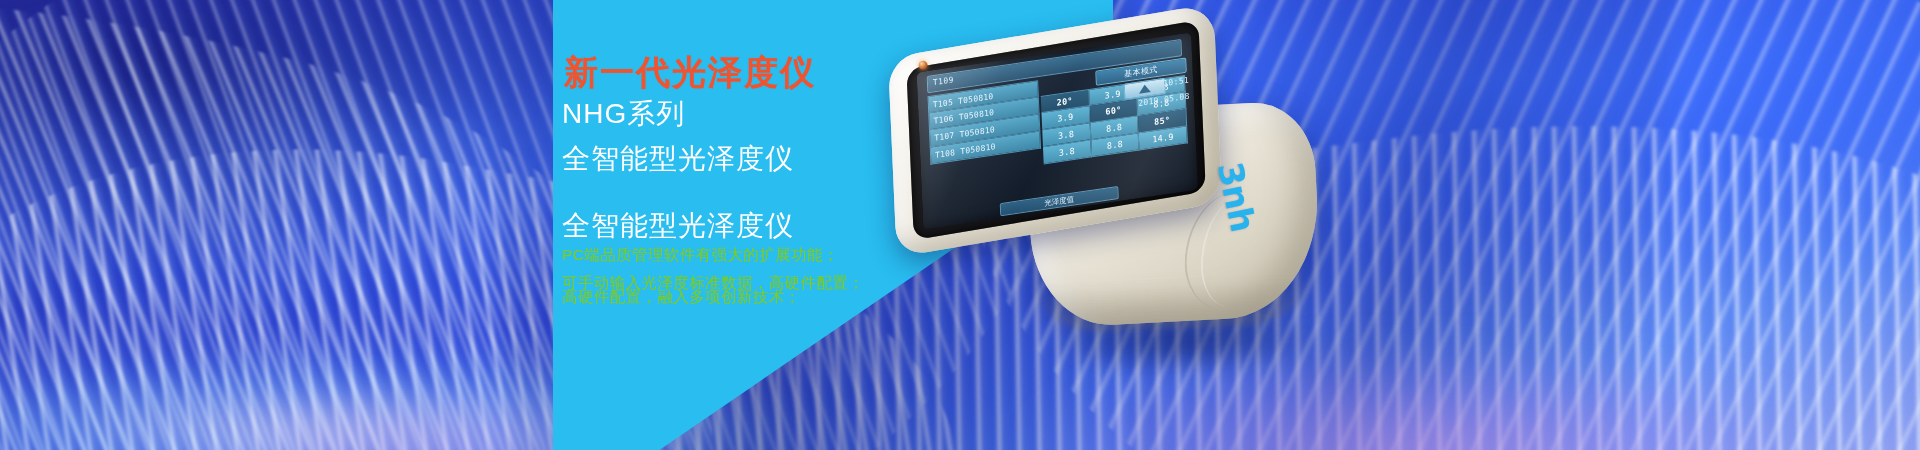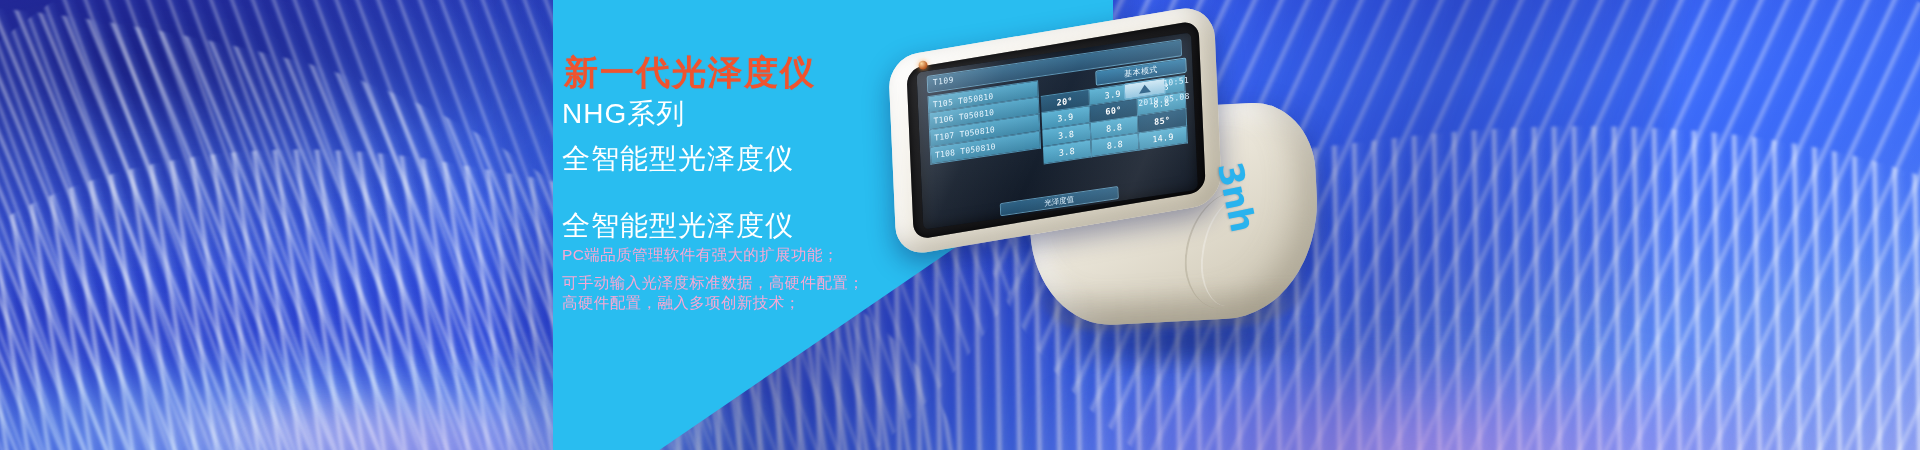--- a/index.html
+++ b/index.html
@@ -93,7 +93,7 @@
          letter-spacing:1px; white-space:nowrap; }
   .s1 { top:95px; }  .s2 { top:140px;text-align:right; }  .s3 { top:170px; }  .s4 { top:207px; }
 
-  .desc { position:absolute; left:2px; color:#f9a8d4; font-size:15.5px;
+  .desc { position:absolute; left:2px; color:#84cc16; font-size:15.5px;
           letter-spacing:.4px; white-space:nowrap; }
   .d1 { top:245px; }  .d2 { top:273px; }  .d3 { top:293px; }
 

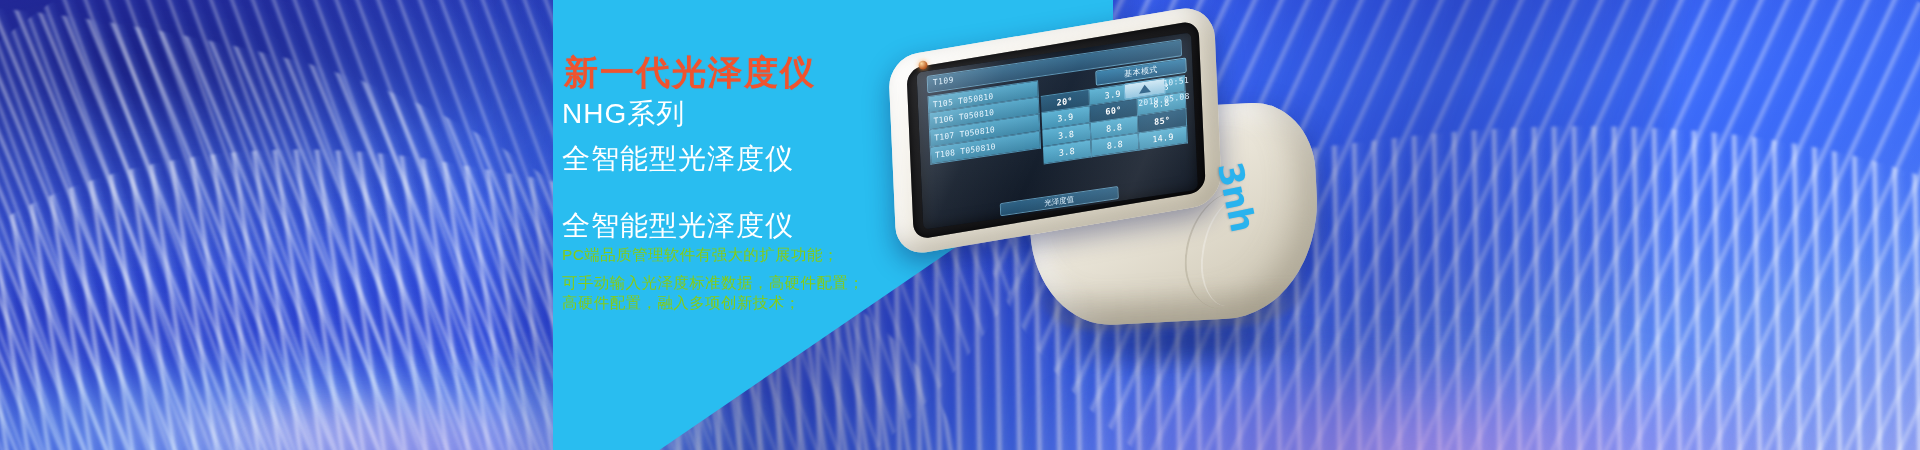--- a/index.html
+++ b/index.html
@@ -95,7 +95,7 @@
 
   .desc { position:absolute; left:2px; color:#84cc16; font-size:15.5px;
           letter-spacing:.4px; white-space:nowrap; }
-  .d1 { top:245px; }  .d2 { top:273px; }  .d3 { top:293px; }
+  .d1 { top:245px; }  .d2 { top:273px; }  .d3 { top:287px; }
 
   
   .device { position:absolute; left:880px; top:24px; width:420px; height:360px; }

